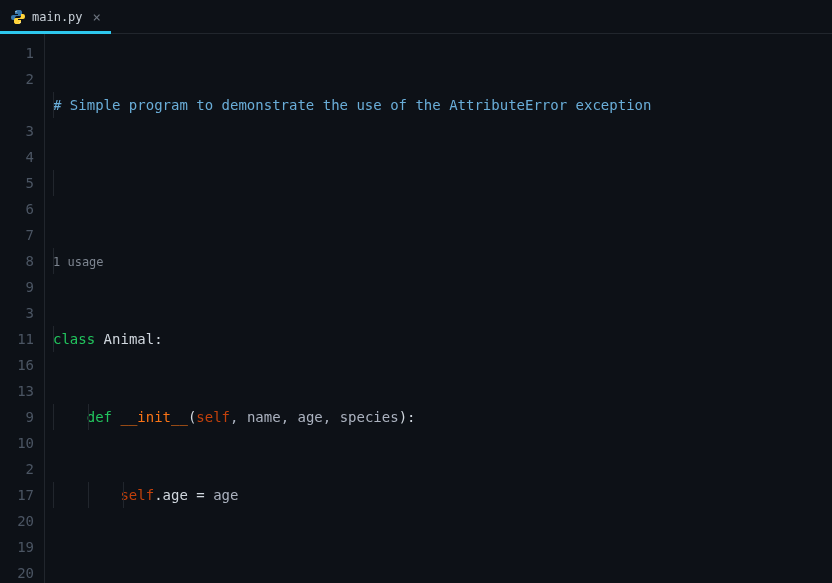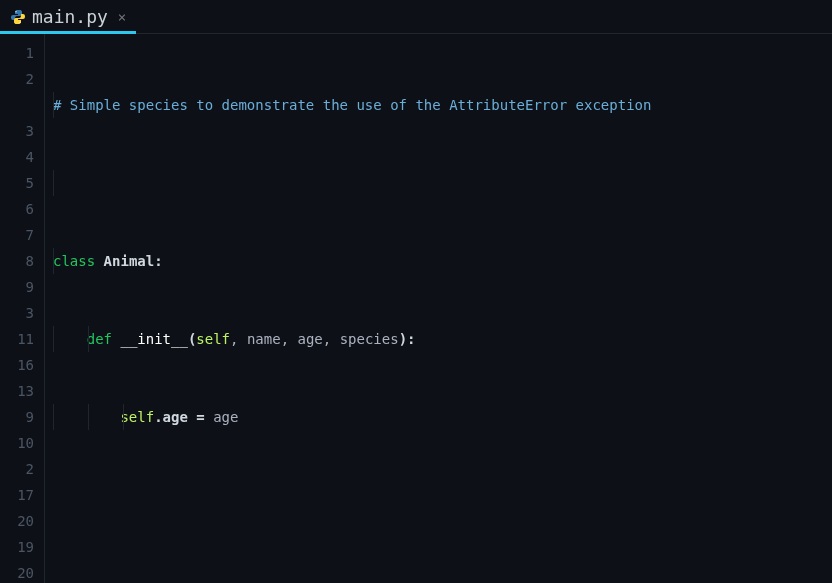--- a/index.html
+++ b/index.html
@@ -42,7 +42,7 @@
     align-items: center;
     justify-content: center;
   }
-  .tab-title { color: #c9d1d9; font-size: 18px; }
+  .tab-title { color: #c9d1d9; font-size: 12px; }
   .tab-close { color: #6e7681; font-size: 14px; margin-left: 4px; cursor: pointer; }
   .editor {
     display: flex;

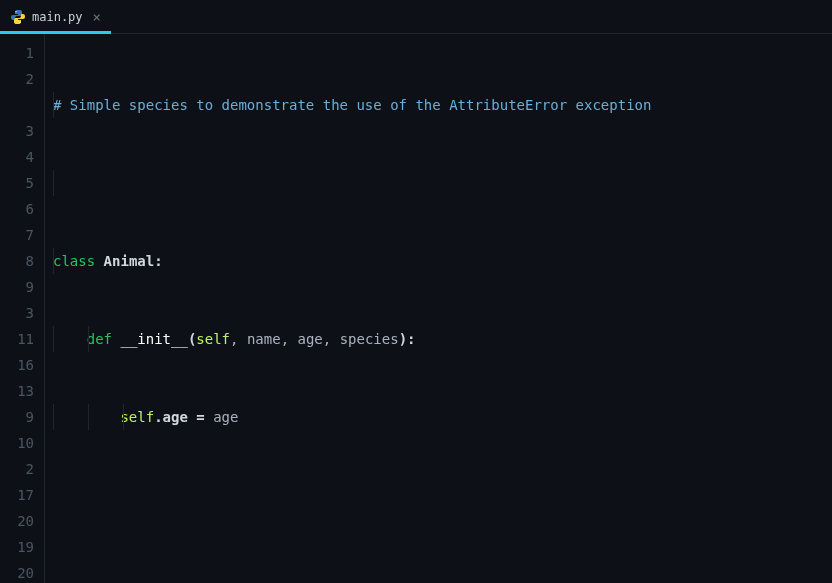--- a/index.html
+++ b/index.html
@@ -134,7 +134,7 @@
   </div>
 
   <div class="code">
-    <div class="line"><span class="indent-guide g1"></span><span class="c-comment"># Simple species to demonstrate the use of the AttributeError exception</span></div>
+    <div class="line"><span class="indent-guide g1"></span><span class="c-comment"># Simple program to demonstrate the use of the AttributeError exception</span></div>
     <div class="line"><span class="indent-guide g1"></span></div>
     <div class="line"><span class="indent-guide g1"></span><span class="c-orange">class</span><span class="c-white"> </span><span class="c-white">Animal</span><span class="c-white">:</span></div>
     <div class="line"><span class="indent-guide g1"></span><span class="indent-guide g2"></span>    <span class="c-orange">def</span><span> </span><span class="c-magenta">__init__</span><span class="c-white">(</span><span class="c-self">self</span><span class="c-gray">, </span><span class="c-gray">name</span><span class="c-gray">, </span><span class="c-gray">age</span><span class="c-gray">, </span><span class="c-gray">species</span><span class="c-white">):</span></div>

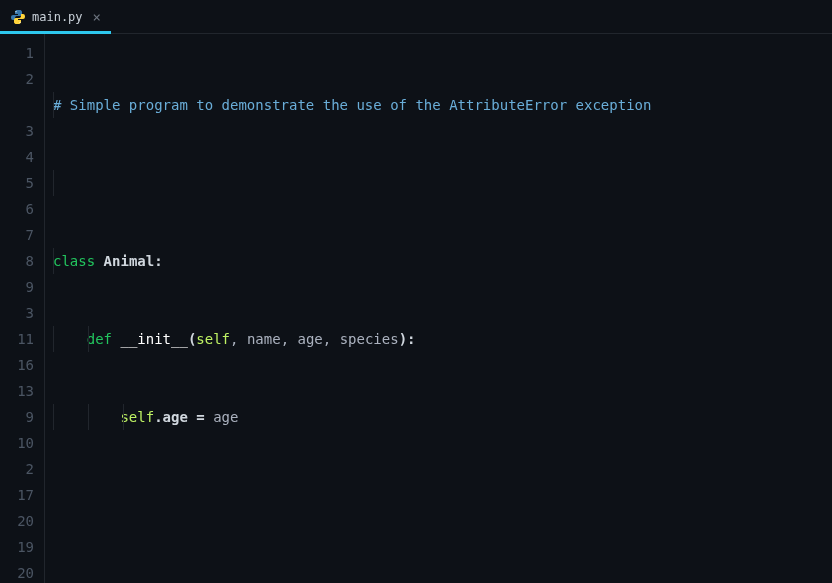--- a/index.html
+++ b/index.html
@@ -136,6 +136,7 @@
   <div class="code">
     <div class="line"><span class="indent-guide g1"></span><span class="c-comment"># Simple program to demonstrate the use of the AttributeError exception</span></div>
     <div class="line"><span class="indent-guide g1"></span></div>
+    <div class="line"><span class="indent-guide g1"></span><span class="c-hint">1 usage</span></div>
     <div class="line"><span class="indent-guide g1"></span><span class="c-orange">class</span><span class="c-white"> </span><span class="c-white">Animal</span><span class="c-white">:</span></div>
     <div class="line"><span class="indent-guide g1"></span><span class="indent-guide g2"></span>    <span class="c-orange">def</span><span> </span><span class="c-magenta">__init__</span><span class="c-white">(</span><span class="c-self">self</span><span class="c-gray">, </span><span class="c-gray">name</span><span class="c-gray">, </span><span class="c-gray">age</span><span class="c-gray">, </span><span class="c-gray">species</span><span class="c-white">):</span></div>
     <div class="line"><span class="indent-guide g1"></span><span class="indent-guide g2"></span><span class="indent-guide g3"></span>        <span class="c-self">self</span><span class="c-white">.age = </span><span class="c-gray">age</span></div>

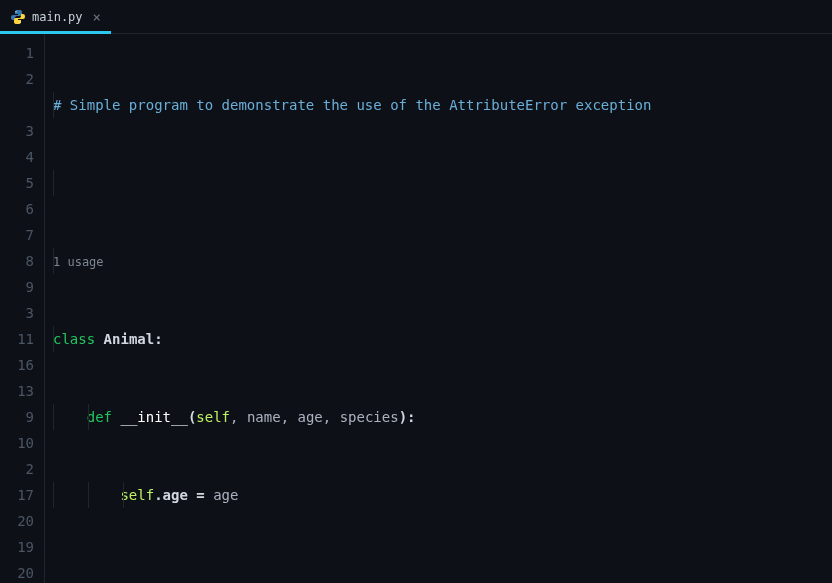--- a/index.html
+++ b/index.html
@@ -84,7 +84,7 @@
   .c-orange { color: #22c55e; }
   .c-magenta { color: #ffffff; }
   .c-self { color: #bef264; }
-  .c-white { color: #d0d7de; font-weight: bold; }
+  .c-white { color: #d0d7de; }
   .c-gray { color: #abb2bf; }
   .c-hint { color: #7d8590; font-size: 12px; }
   .gutter .ln { height: 26px; }

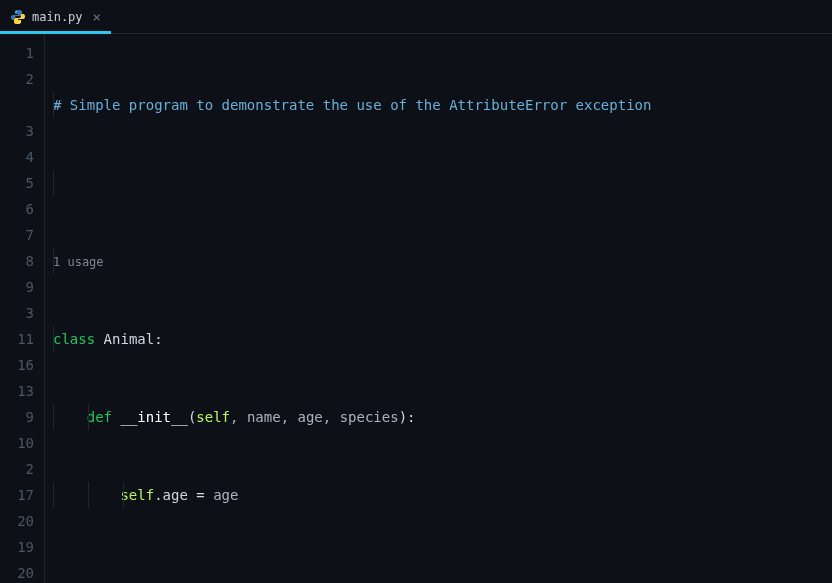--- a/index.html
+++ b/index.html
@@ -82,7 +82,7 @@
   .g3 { left: 70px; }
   .c-comment { color: #6aaed9; }
   .c-orange { color: #22c55e; }
-  .c-magenta { color: #ffffff; }
+  .c-magenta { color: #f97316; }
   .c-self { color: #bef264; }
   .c-white { color: #d0d7de; }
   .c-gray { color: #abb2bf; }

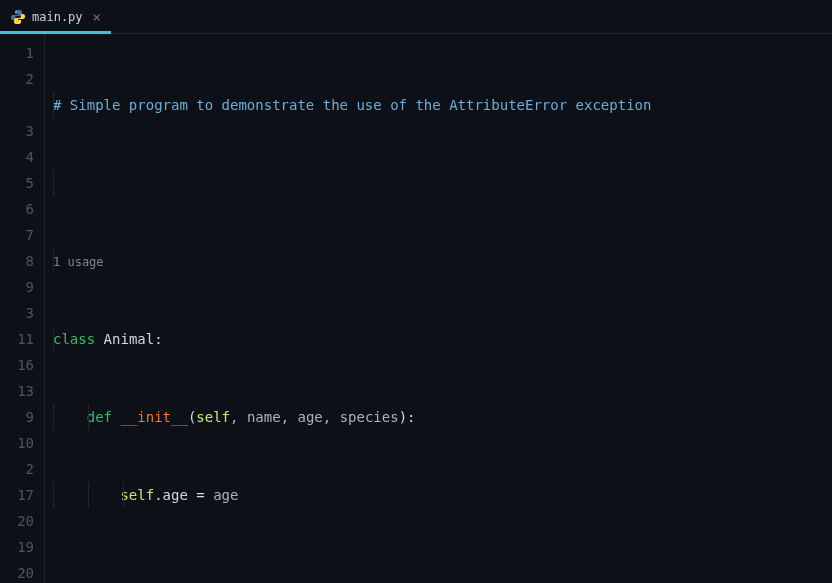--- a/index.html
+++ b/index.html
@@ -83,7 +83,7 @@
   .c-comment { color: #6aaed9; }
   .c-orange { color: #22c55e; }
   .c-magenta { color: #f97316; }
-  .c-self { color: #bef264; }
+  .c-self { color: #c2410c; }
   .c-white { color: #d0d7de; }
   .c-gray { color: #abb2bf; }
   .c-hint { color: #7d8590; font-size: 12px; }

